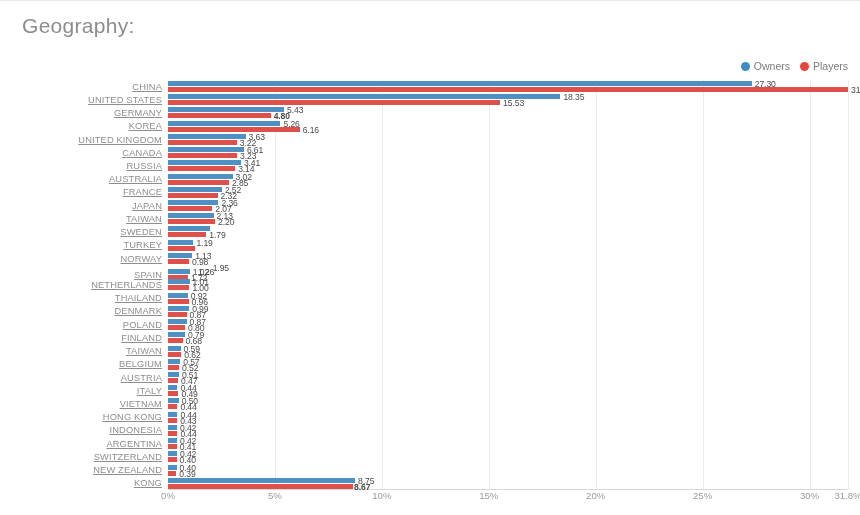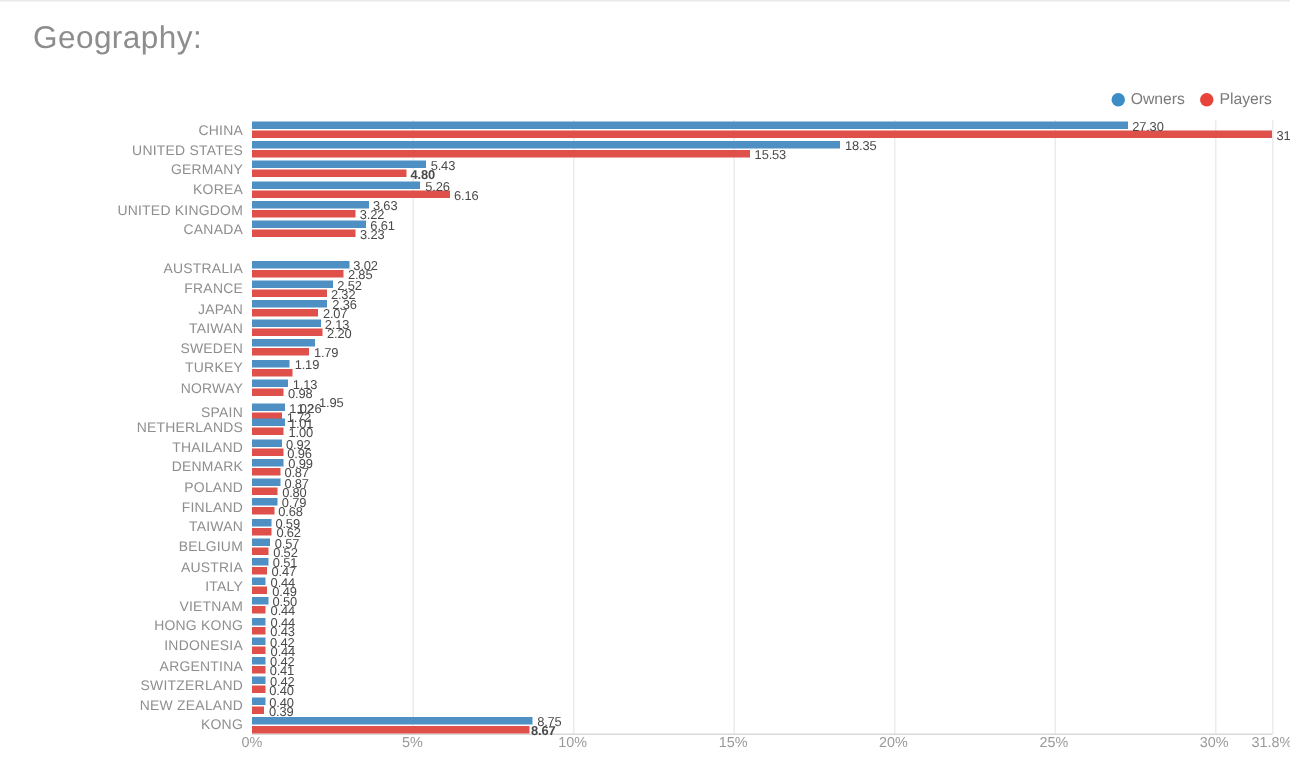--- a/index.html
+++ b/index.html
@@ -47,6 +47,7 @@
     white-space:nowrap;
     letter-spacing:.15px;
     text-align:right;
+    text-decoration:underline;
   }
   .bar{position:absolute;left:0;height:5px;}
   .bar.owners{background:#4e8fc4;top:0px;}

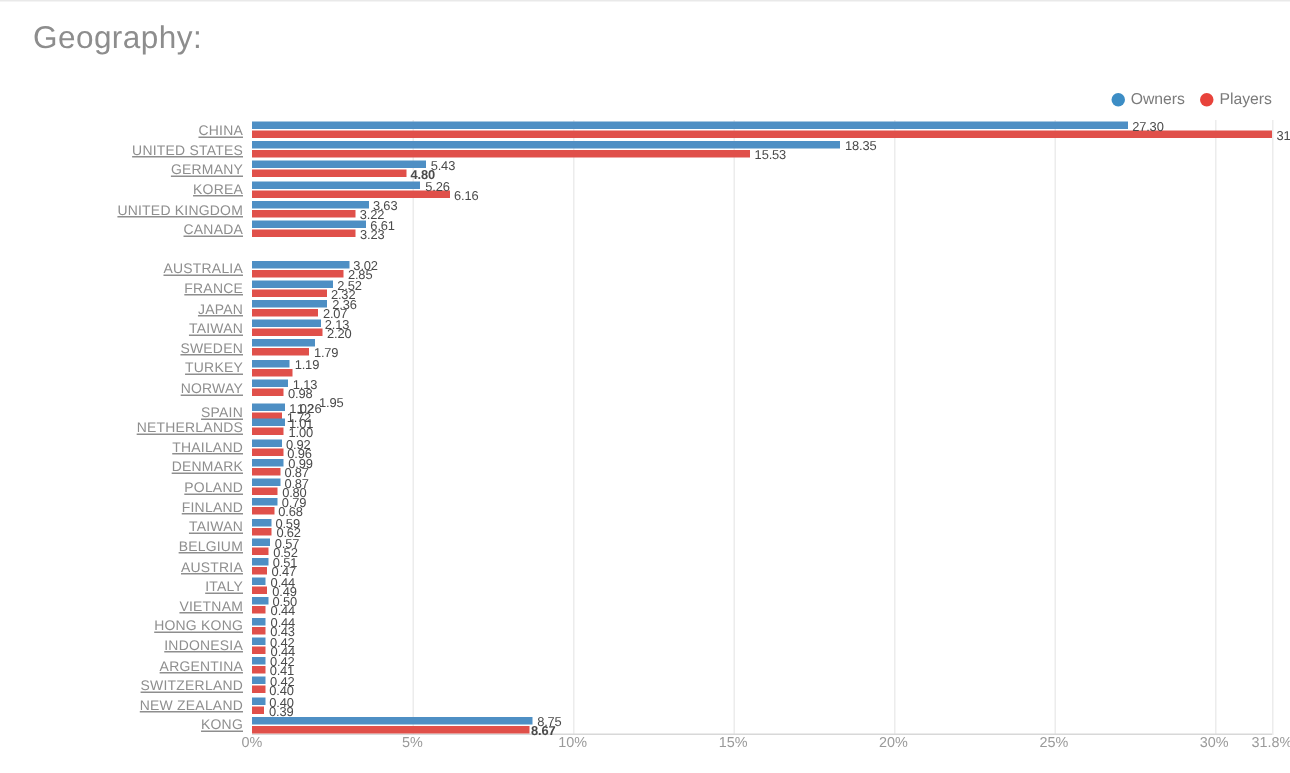--- a/index.html
+++ b/index.html
@@ -141,6 +141,13 @@
         <div class="val owners" style="left: 78.9119px;">6.61</div>
         <div class="val players" style="left: 72.0692px;">3.23</div>
       </div>
+      <div class="row" style="top: 80.3548px; height: 11.2258px;">
+        <div class="cat-label">RUSSIA</div>
+        <div class="bar owners" style="width: 72.9182px; background: rgb(78, 143, 196);"></div>
+        <div class="bar players" style="width: 67.1447px; background: rgb(224, 80, 74);"></div>
+        <div class="val owners" style="left: 75.9182px;">3.41</div>
+        <div class="val players" style="left: 70.1447px;">3.14</div>
+      </div>
       <div class="row" style="top: 93.5806px; height: 11.2258px;">
         <div class="cat-label">AUSTRALIA</div>
         <div class="bar owners" style="width: 64.5786px; background: rgb(78, 143, 196);"></div>

